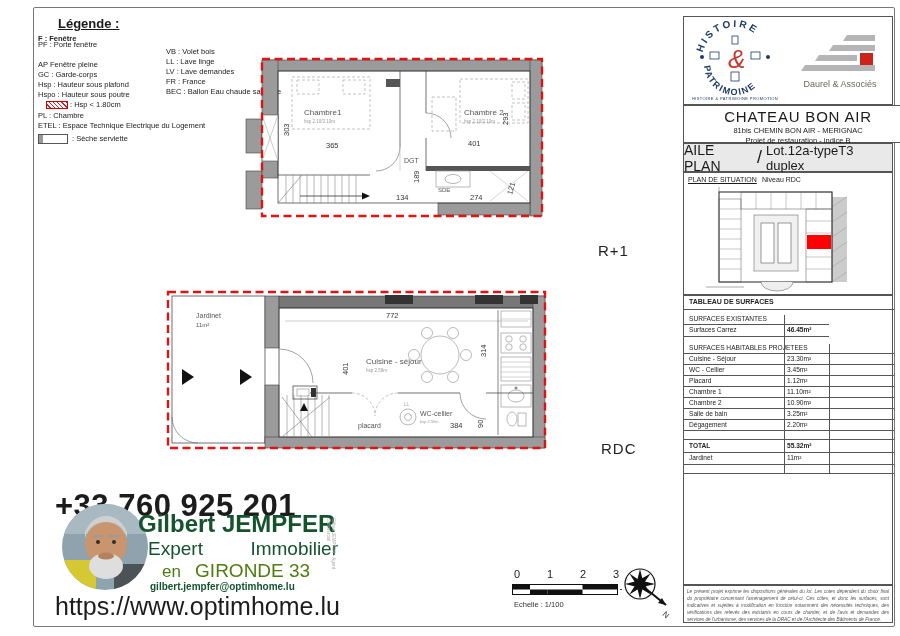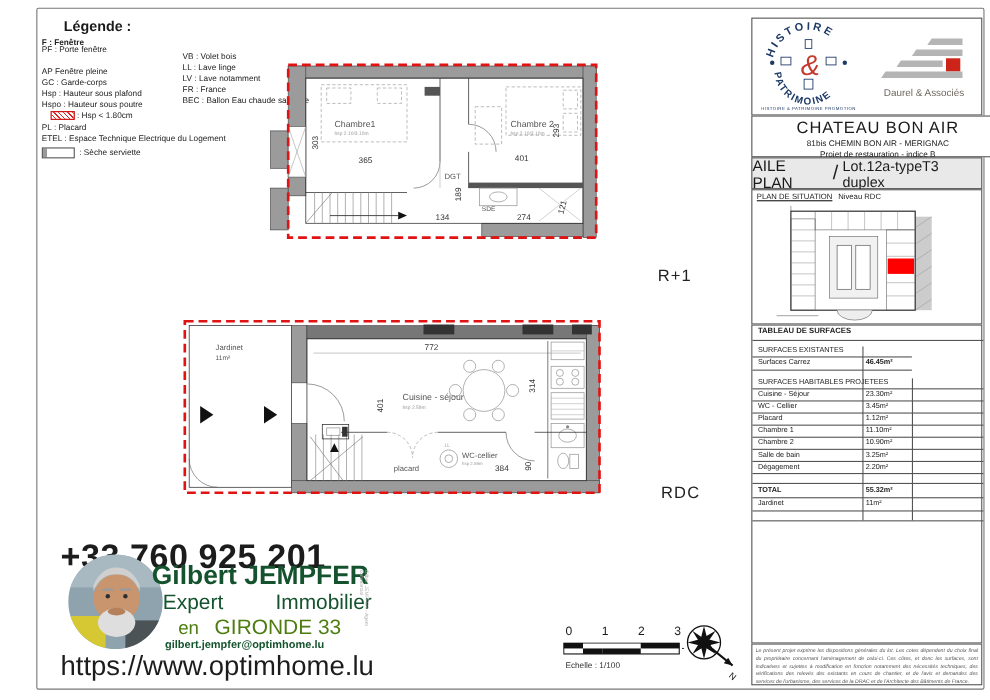--- a/index.html
+++ b/index.html
@@ -18,7 +18,7 @@
   .room{font-size:8px;fill:#555;}
   .roomsub{font-size:4.5px;fill:#999;}
   .legend-item{position:absolute;font-size:7.5px;color:#222;white-space:nowrap;}
-  .legend-title{font-size:13px;font-weight:bold;padding-left:20px;}
+  .legend-title{font-size:13px;font-weight:bold;text-decoration:underline;padding-left:20px;}
   .lvl{font-size:15px;letter-spacing:1px;color:#222;font-weight:500;margin-left:37px;}
   .pbox{position:absolute;border:1px solid #555;background:#fff;box-sizing:border-box;}
   .trow{position:absolute;left:0;width:210px;font-size:6.6px;color:#222;box-sizing:border-box;}

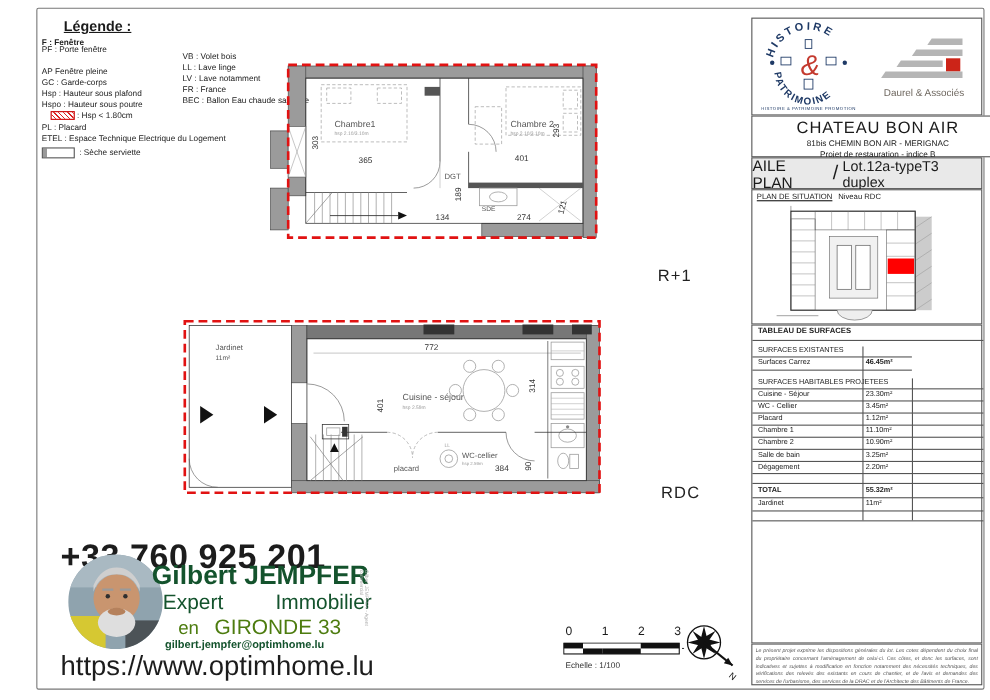--- a/index.html
+++ b/index.html
@@ -54,7 +54,7 @@
     <div class="legend-item" style="left:34px;top:118px;">: Sèche serviette</div>
     <div class="legend-item" style="left:128px;top:31px;">VB : Volet bois</div>
     <div class="legend-item" style="left:128px;top:41px;">LL : Lave linge</div>
-    <div class="legend-item" style="left:128px;top:51px;">LV : Lave notamment</div>
+    <div class="legend-item" style="left:128px;top:51px;">LV : Lave demandes</div>
     <div class="legend-item" style="left:128px;top:61px;">FR : France</div>
     <div class="legend-item" style="left:128px;top:71px;">BEC :  Ballon Eau chaude sanitaire</div>
   </div>

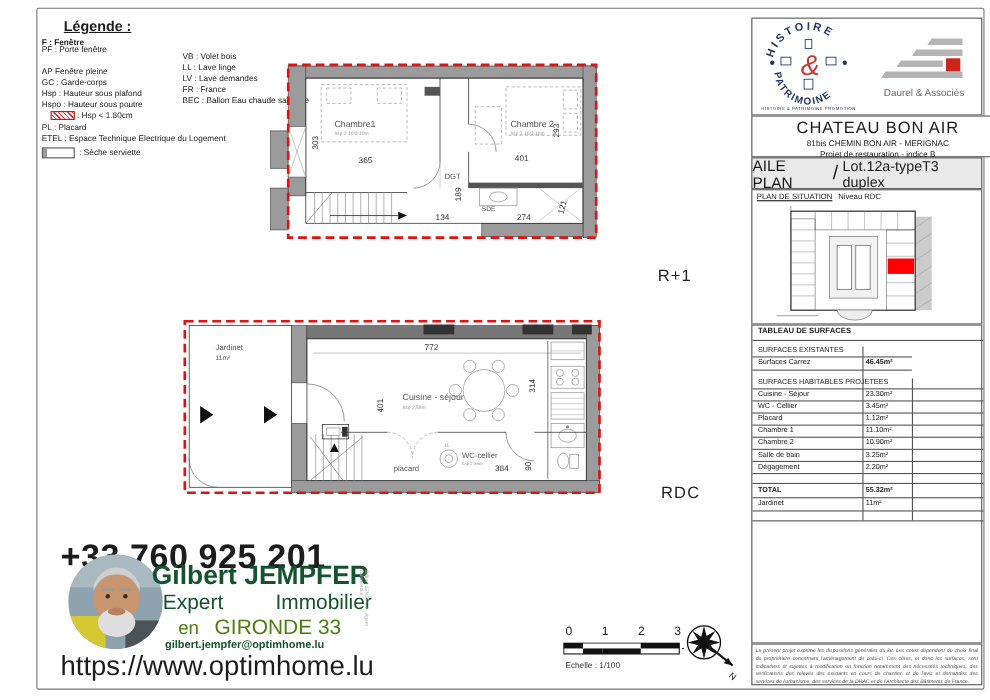--- a/index.html
+++ b/index.html
@@ -47,7 +47,7 @@
     <div class="abs" style="left:8px;top:85px;width:20px;height:6px;border:1px solid #c00;
                 background:repeating-linear-gradient(45deg,#fff,#fff 2px,#d22 2px,#d22 3px);"></div>
     <div class="legend-item" style="left:32px;top:84px;">: Hsp &lt; 1.80cm</div>
-    <div class="legend-item" style="left:0;top:95px;">PL : Placard</div>
+    <div class="legend-item" style="left:0;top:95px;">PL : Chambre</div>
     <div class="legend-item" style="left:0;top:105px;">ETEL : Espace Technique Electrique du Logement</div>
     <div class="abs" style="left:0px;top:118px;width:28px;height:8px;border:1px solid #555;
                 background:linear-gradient(90deg,#999 0 4px,#fff 4px);"></div>

